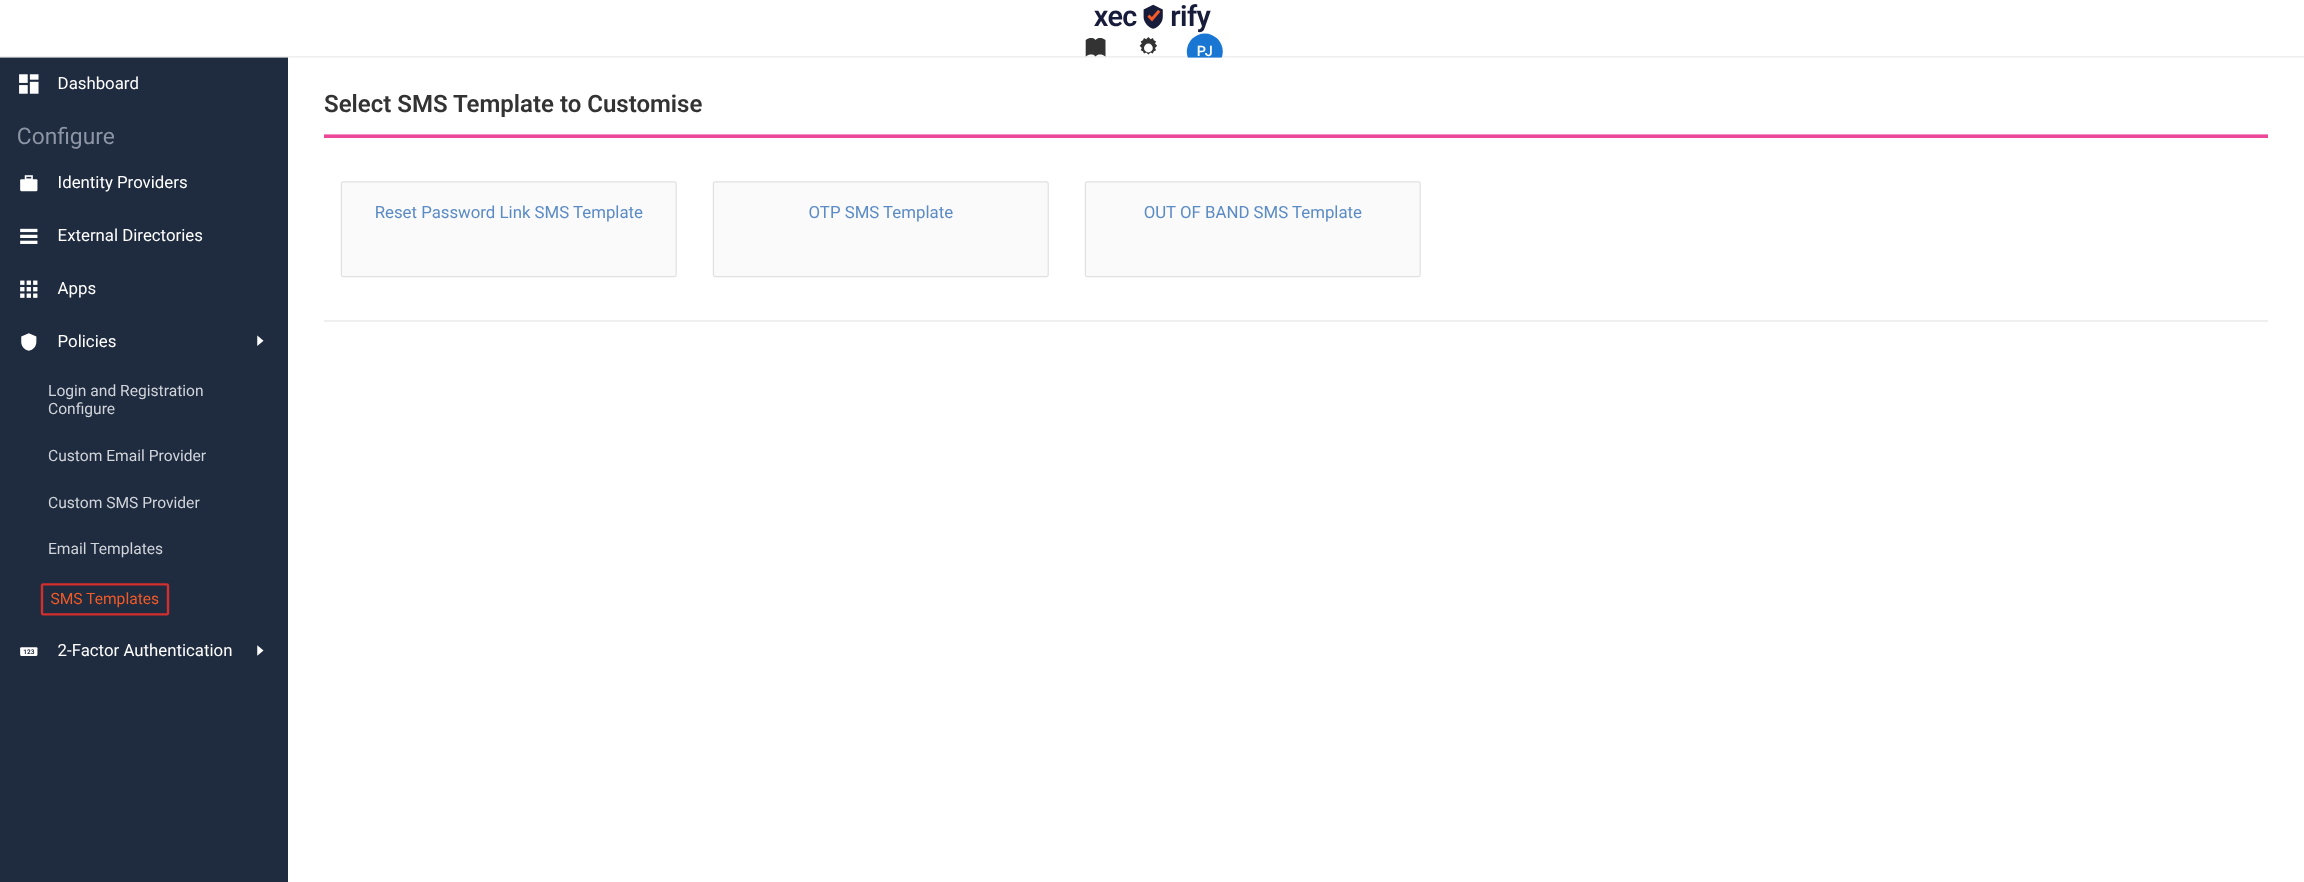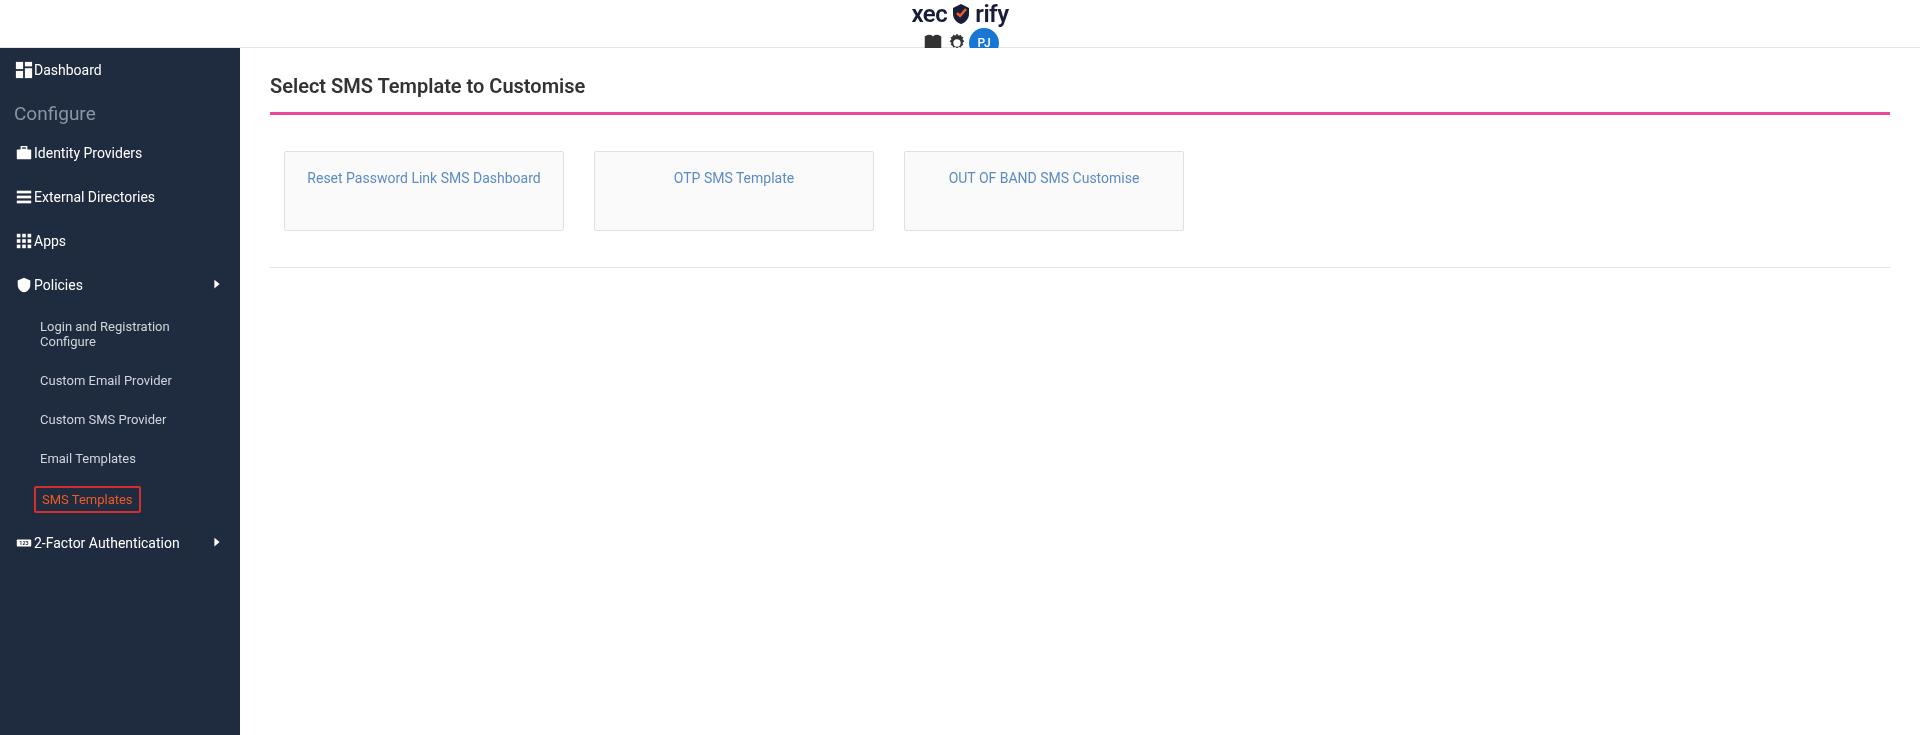--- a/index.html
+++ b/index.html
@@ -41,7 +41,7 @@
     }
     .header-actions {
       display: flex;
-      align-items: center;
+      gap: 20px;
     }
     .icon-btn {
       width: 24px;

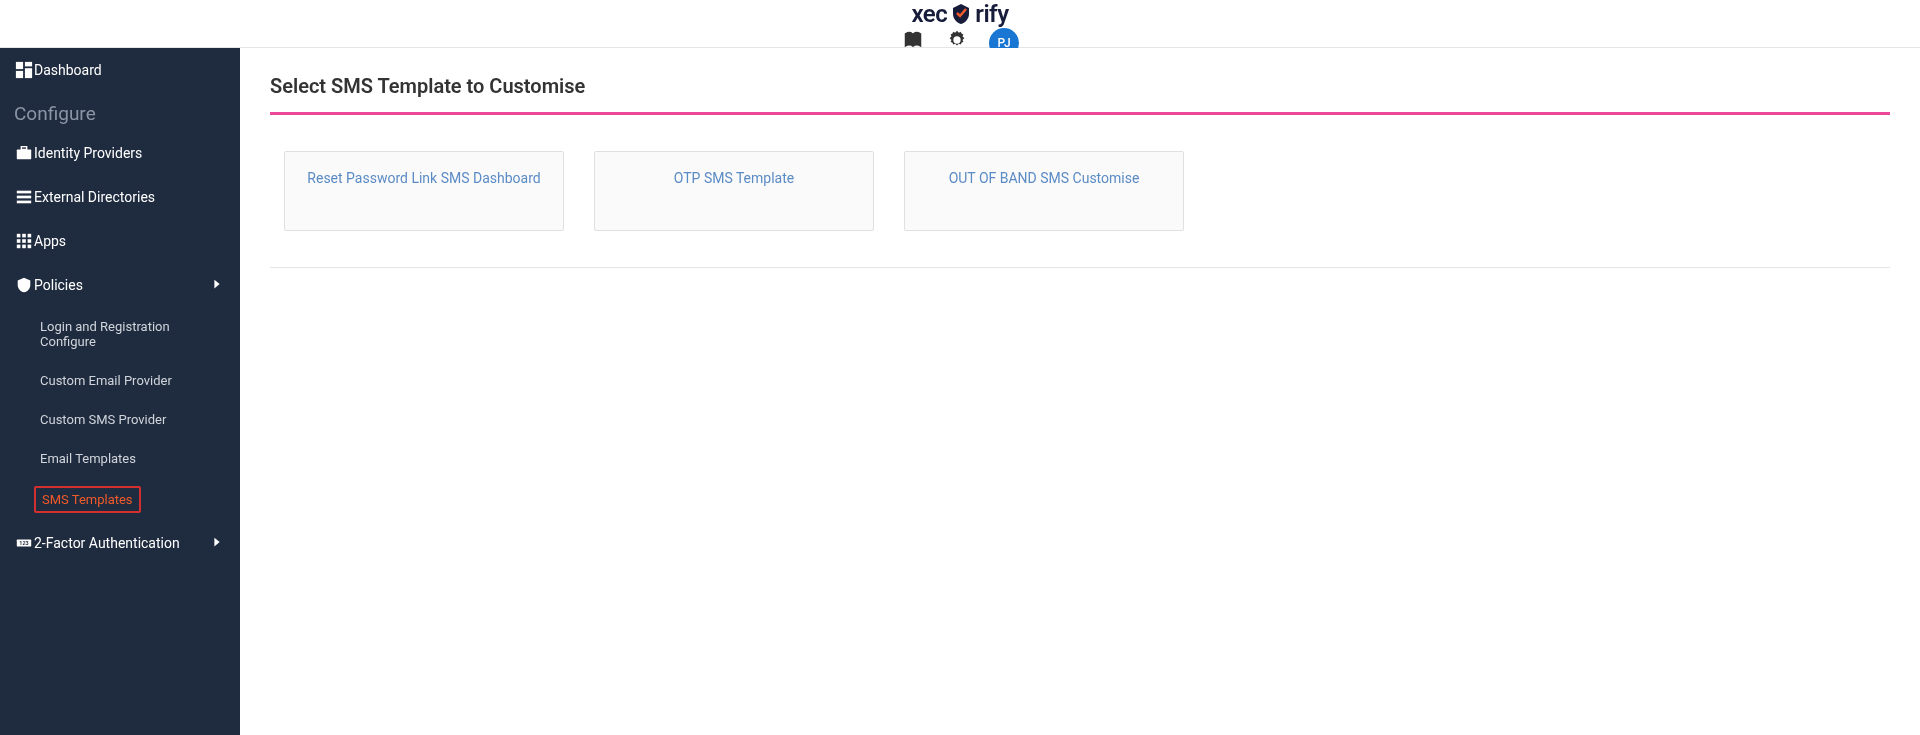--- a/index.html
+++ b/index.html
@@ -89,6 +89,7 @@
       color: #fff;
       cursor: pointer;
       font-size: 14px;
+      gap: 14px;
       position: relative;
     }
     .nav-item.active {

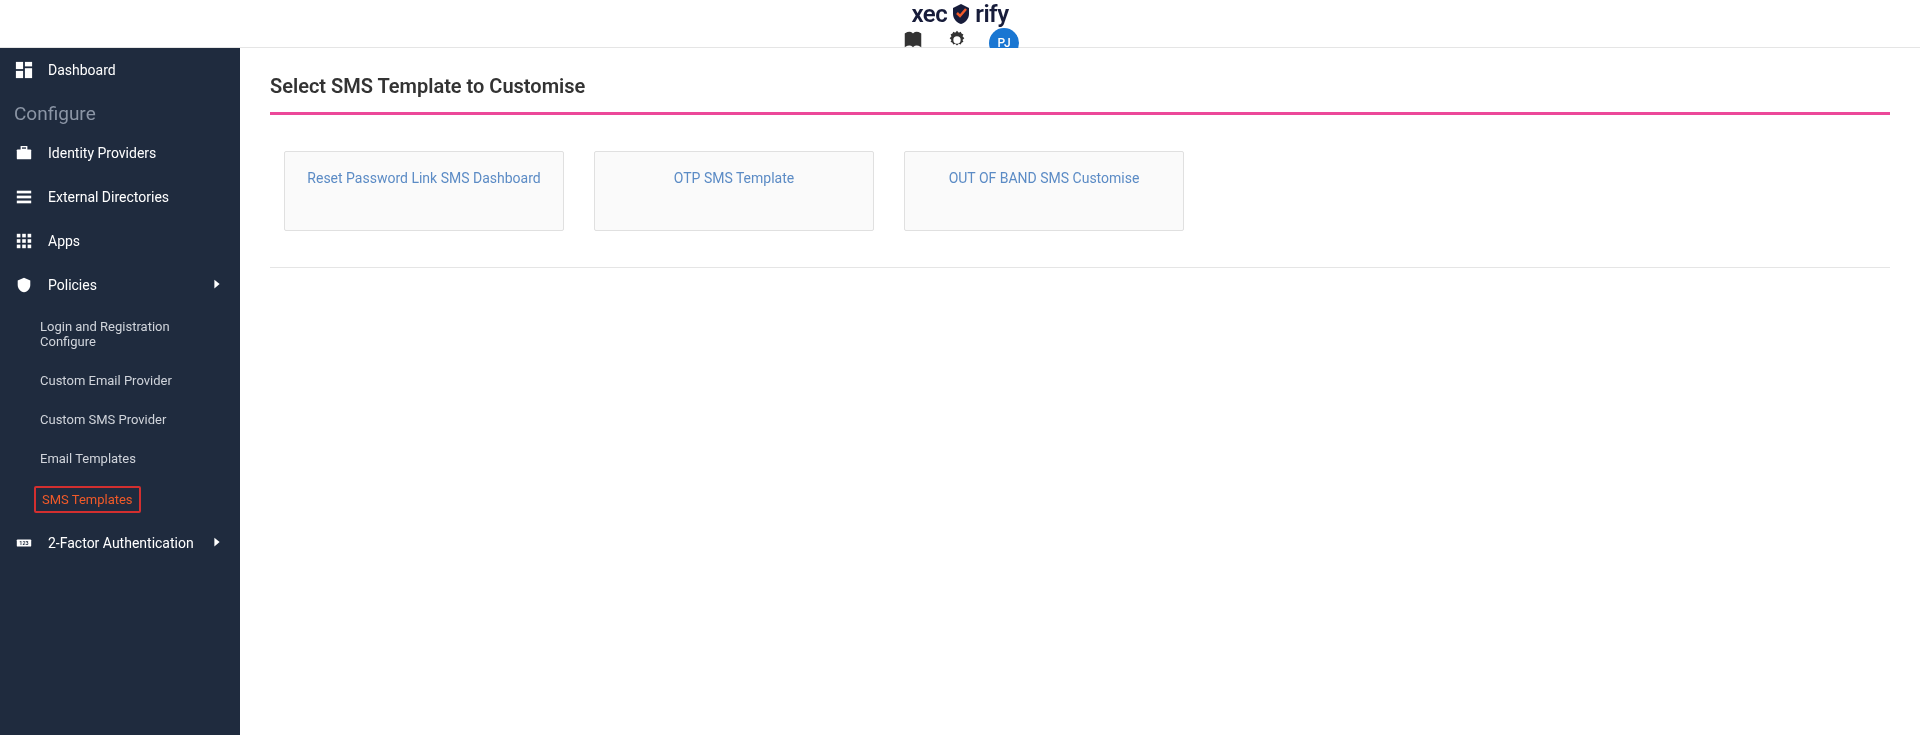--- a/index.html
+++ b/index.html
@@ -317,7 +317,7 @@
 
     <div class="cards-container">
       <div class="template-card">
-        <span>Reset Password Link SMS Dashboard</span>
+        <span>Reset Password Link SMS Template</span>
       </div>
       <div class="template-card">
         <span>OTP SMS Template</span>

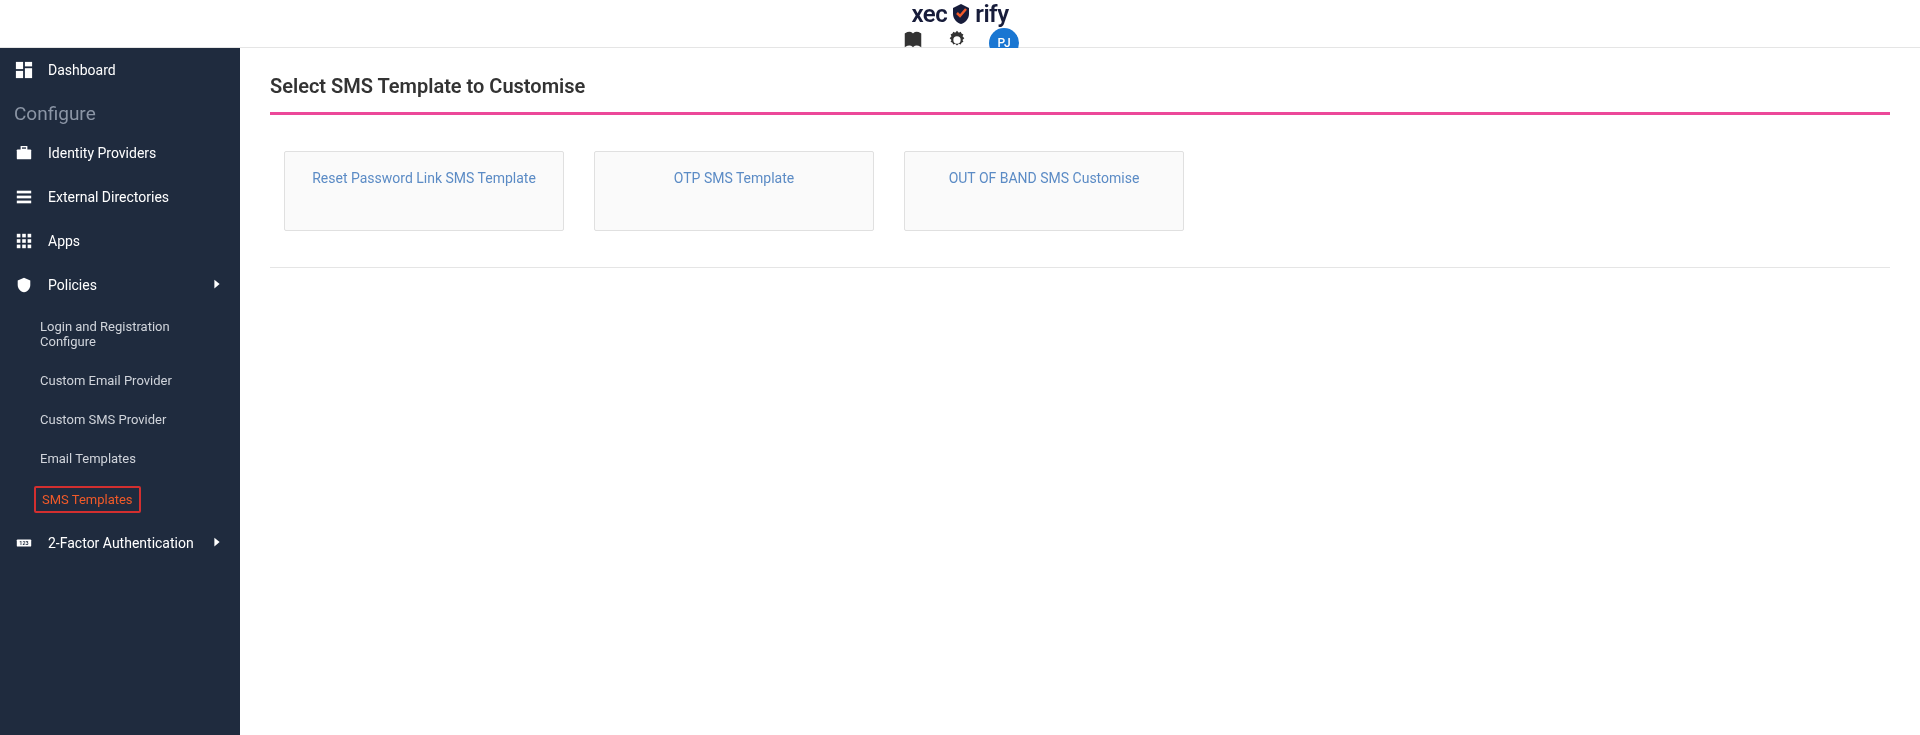--- a/index.html
+++ b/index.html
@@ -323,7 +323,7 @@
         <span>OTP SMS Template</span>
       </div>
       <div class="template-card">
-        <span>OUT OF BAND SMS Customise</span>
+        <span>OUT OF BAND SMS Template</span>
       </div>
     </div>
   </div>

